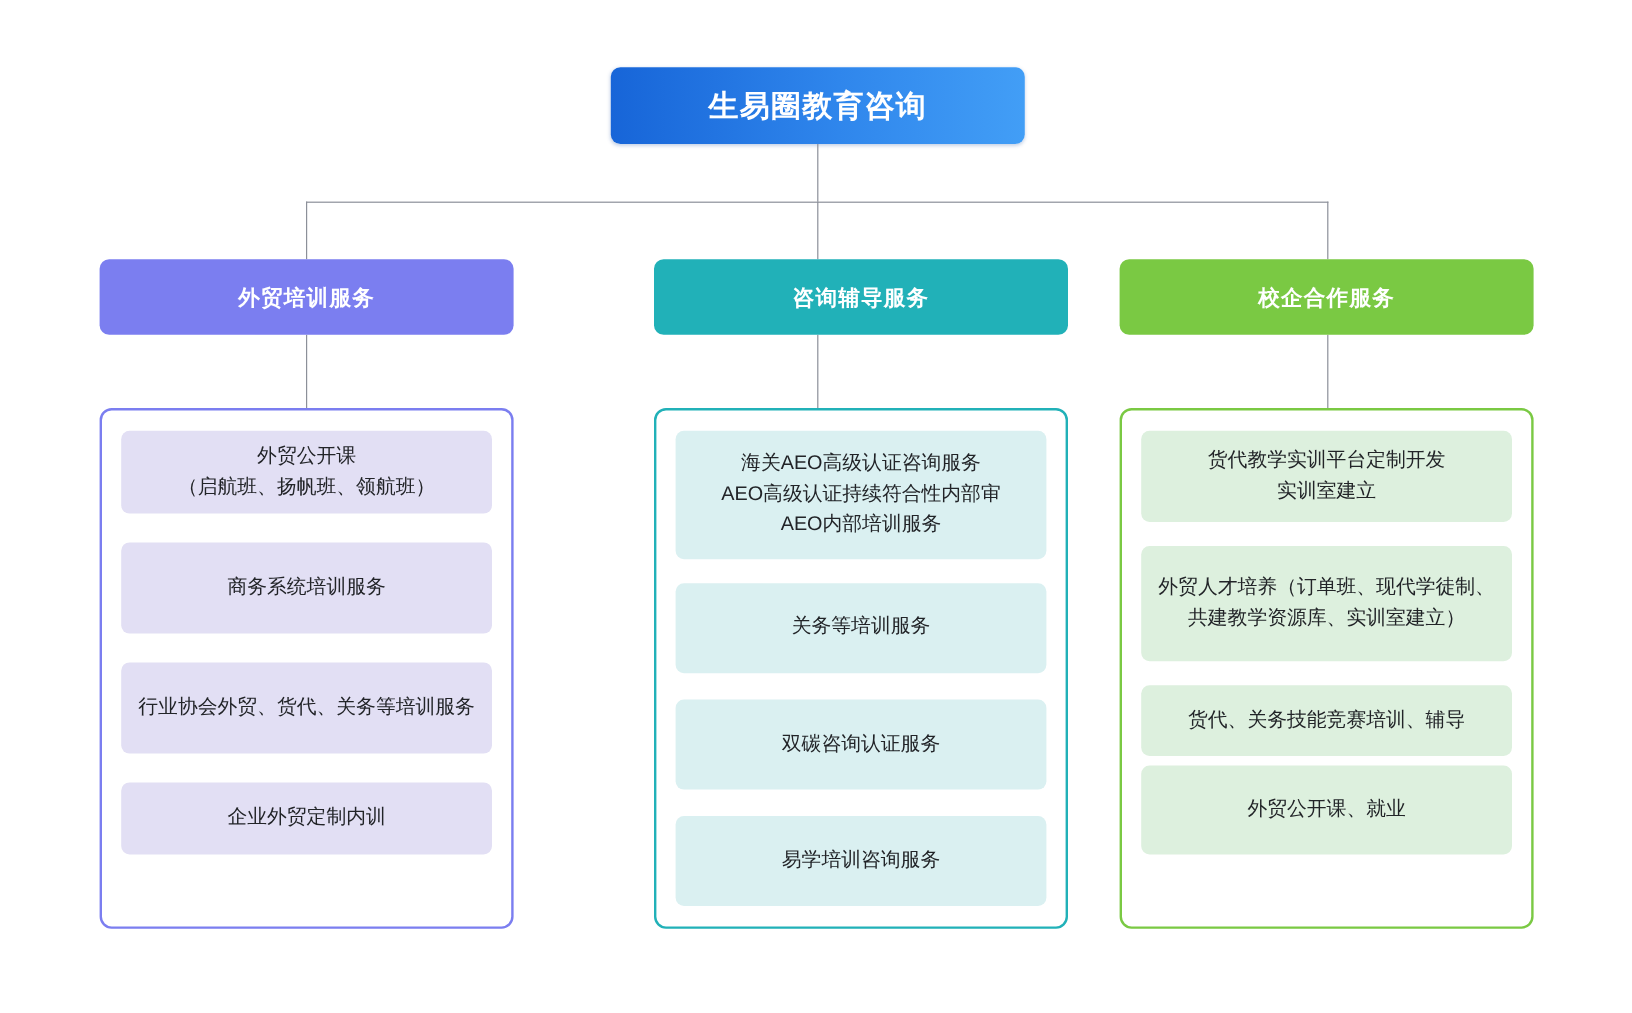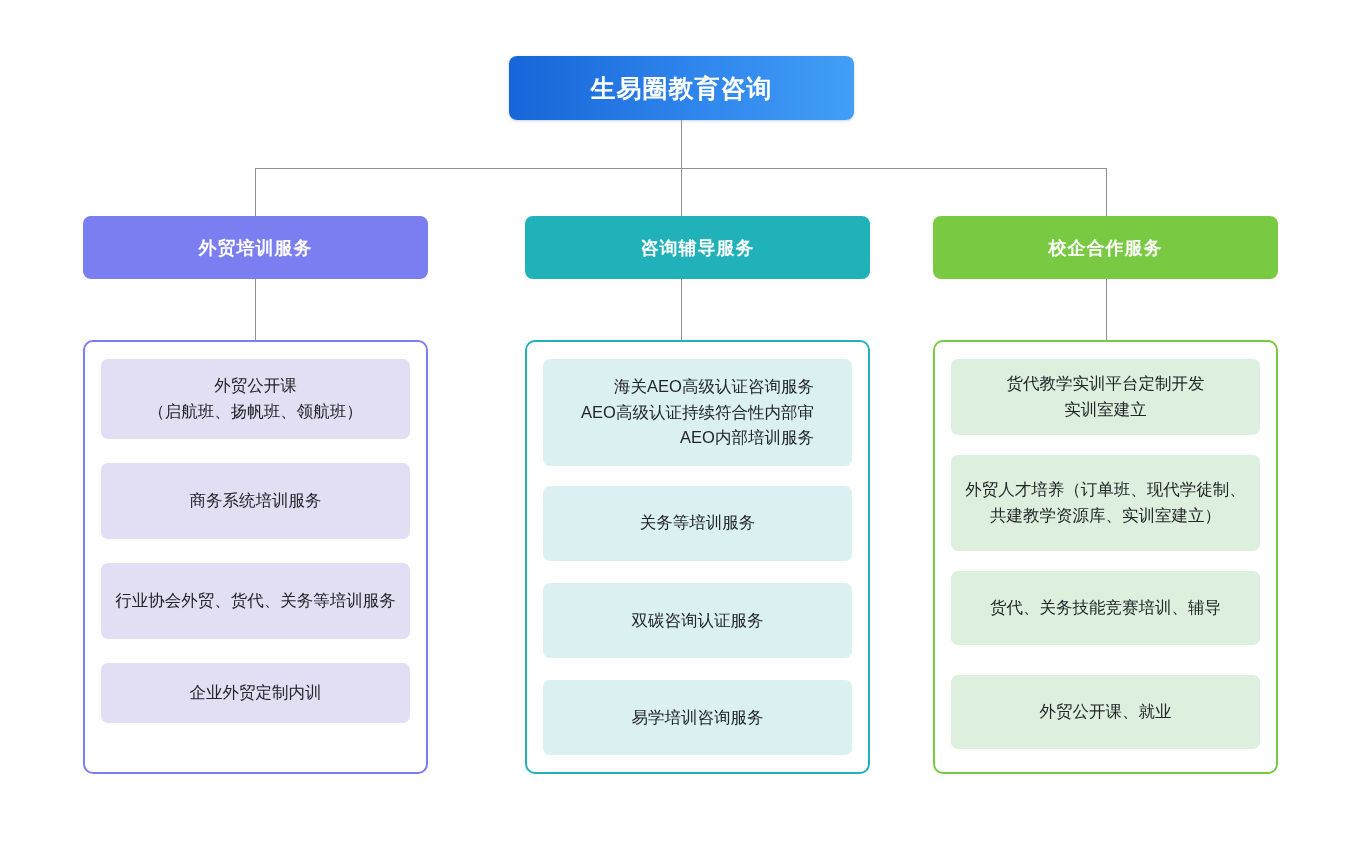--- a/index.html
+++ b/index.html
@@ -55,7 +55,7 @@
     width: 345px;
   }
   .branch-1 { left: 83px; }
-  .branch-2 { left: 508px; padding-left: 17px; }
+  .branch-2 { left: 528px; padding-left: 17px; }
   .branch-3 { left: 933px; }
 
   .branch-header {

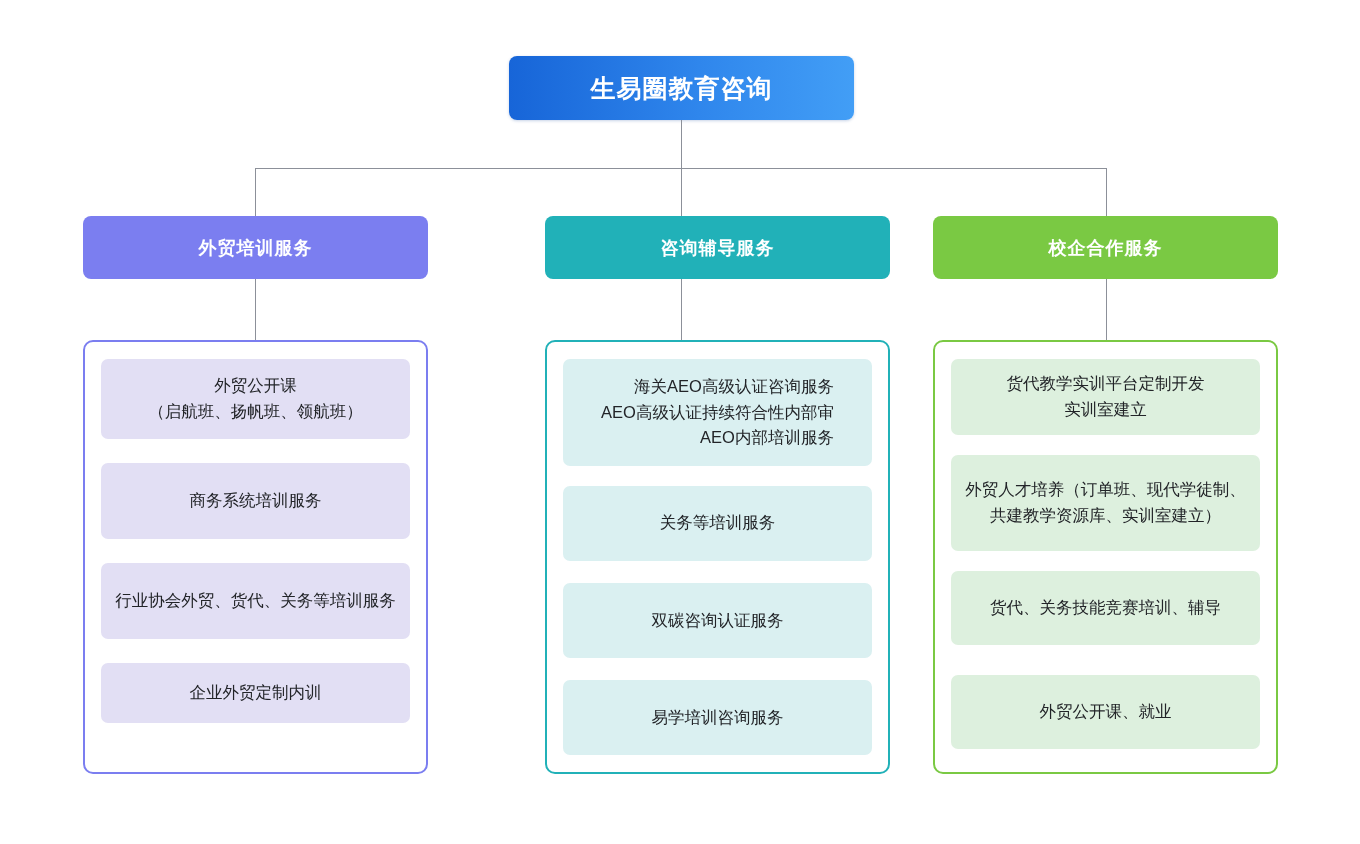--- a/index.html
+++ b/index.html
@@ -111,7 +111,7 @@
   .branch-3 .leaf-card { background: #ddf0de; }
 
   
-  .branch-1 .leaf-card:nth-child(1) { height: 80px; margin-bottom: 24px; }
+  .branch-1 .leaf-card:nth-child(1) { height: 69px; margin-bottom: 24px; }
   .branch-1 .leaf-card:nth-child(2) { height: 76px; margin-bottom: 24px; }
   .branch-1 .leaf-card:nth-child(3) { height: 76px; margin-bottom: 24px; }
   .branch-1 .leaf-card:nth-child(4) { height: 60px; text-align: right; }

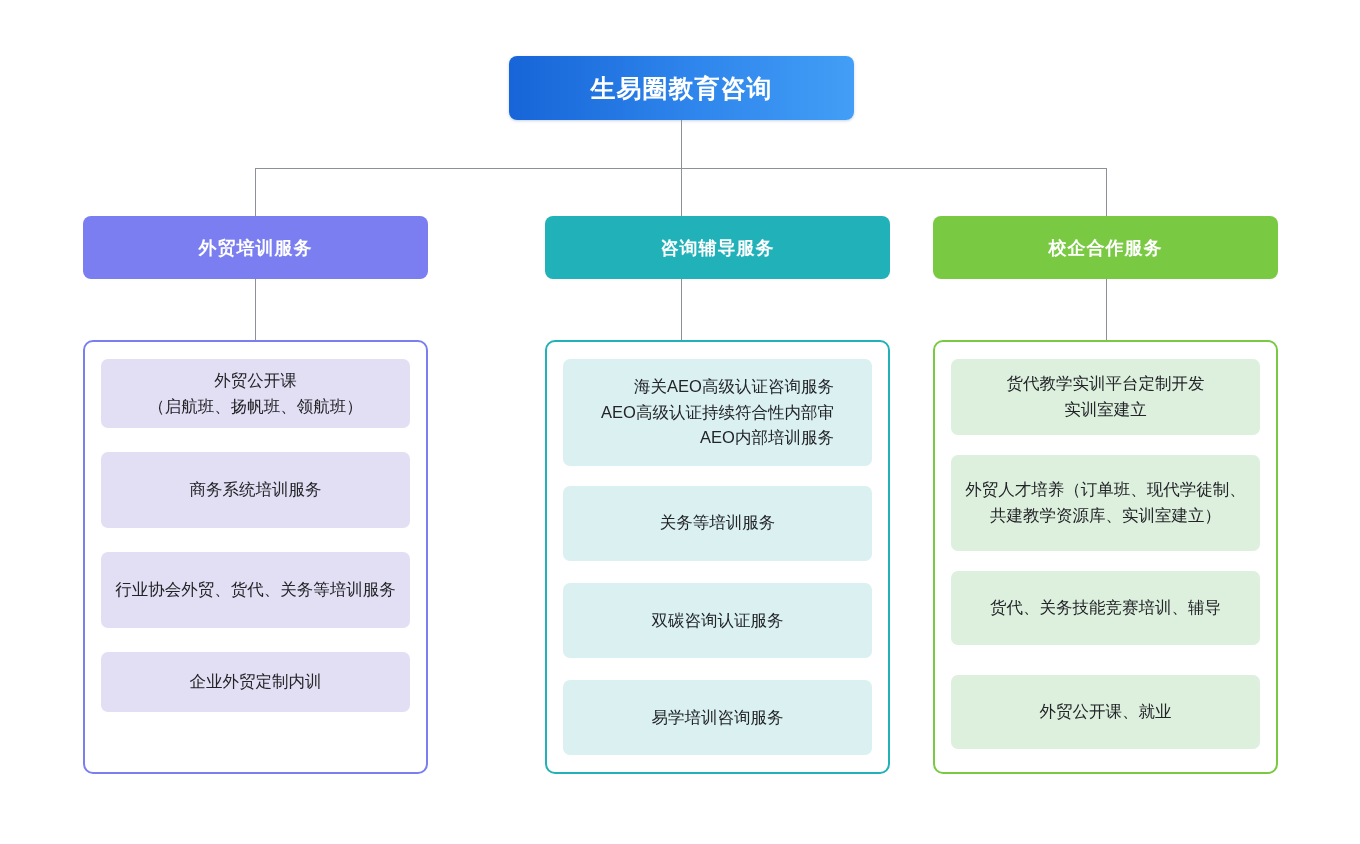--- a/index.html
+++ b/index.html
@@ -117,7 +117,7 @@
   .branch-1 .leaf-card:nth-child(4) { height: 60px; text-align: right; }
 
   
-  .branch-2 .leaf-card:nth-child(1) { height: 108px; margin-bottom: 20px; text-align: right; }
+  .branch-2 .leaf-card:nth-child(1) { height: 108px; margin-bottom: 20px; }
   .branch-2 .leaf-card:nth-child(2) { height: 76px; margin-bottom: 22px; }
   .branch-2 .leaf-card:nth-child(3) { height: 76px; margin-bottom: 22px; }
   .branch-2 .leaf-card:nth-child(4) { height: 76px; }

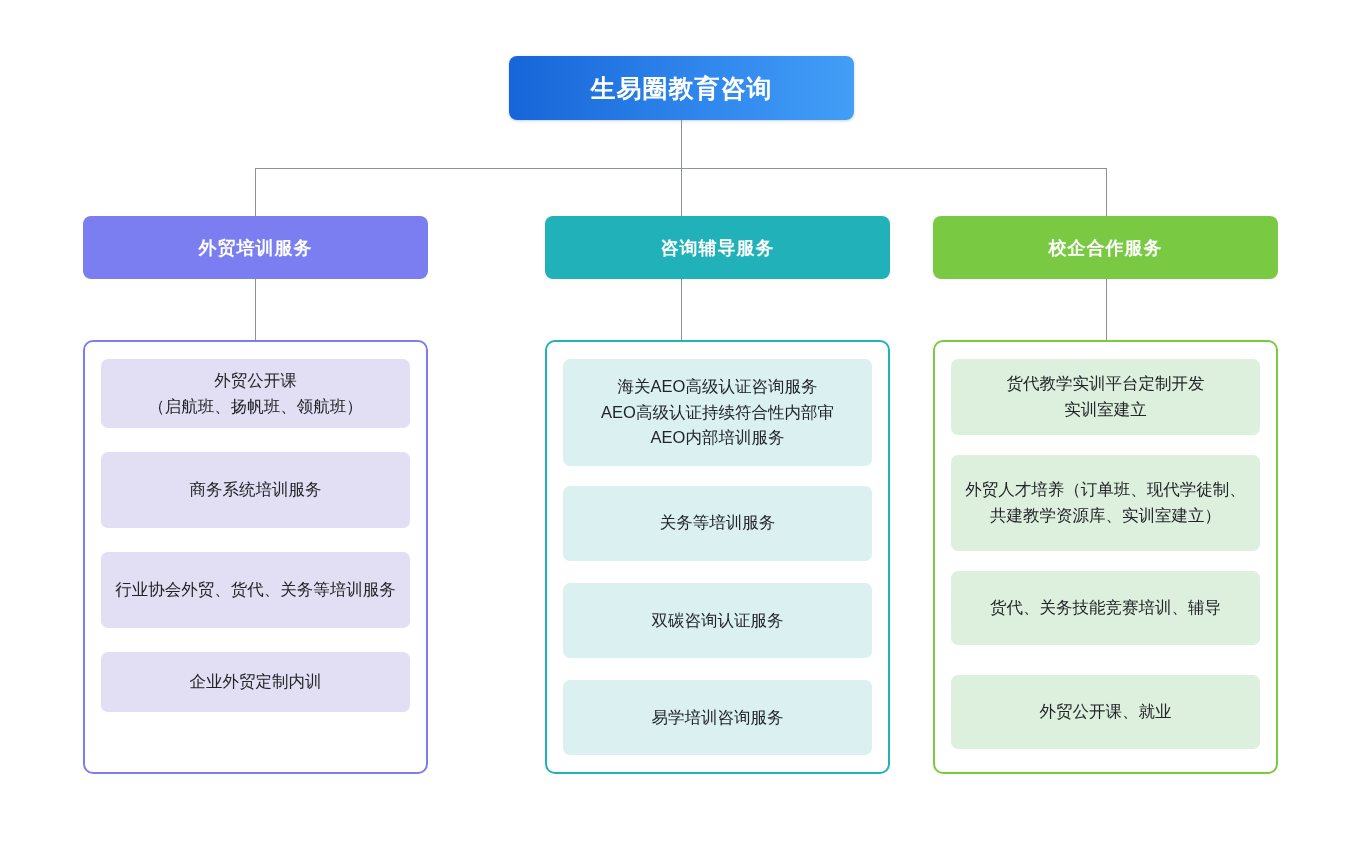--- a/index.html
+++ b/index.html
@@ -125,7 +125,7 @@
   
   .branch-3 .leaf-card:nth-child(1) { height: 76px; margin-bottom: 20px; }
   .branch-3 .leaf-card:nth-child(2) { height: 96px; margin-bottom: 20px; }
-  .branch-3 .leaf-card:nth-child(3) { height: 74px; margin-bottom: 30px; }
+  .branch-3 .leaf-card:nth-child(3) { height: 59px; margin-bottom: 8px; }
   .branch-3 .leaf-card:nth-child(4) { height: 74px; }
 </style>
 </head>

